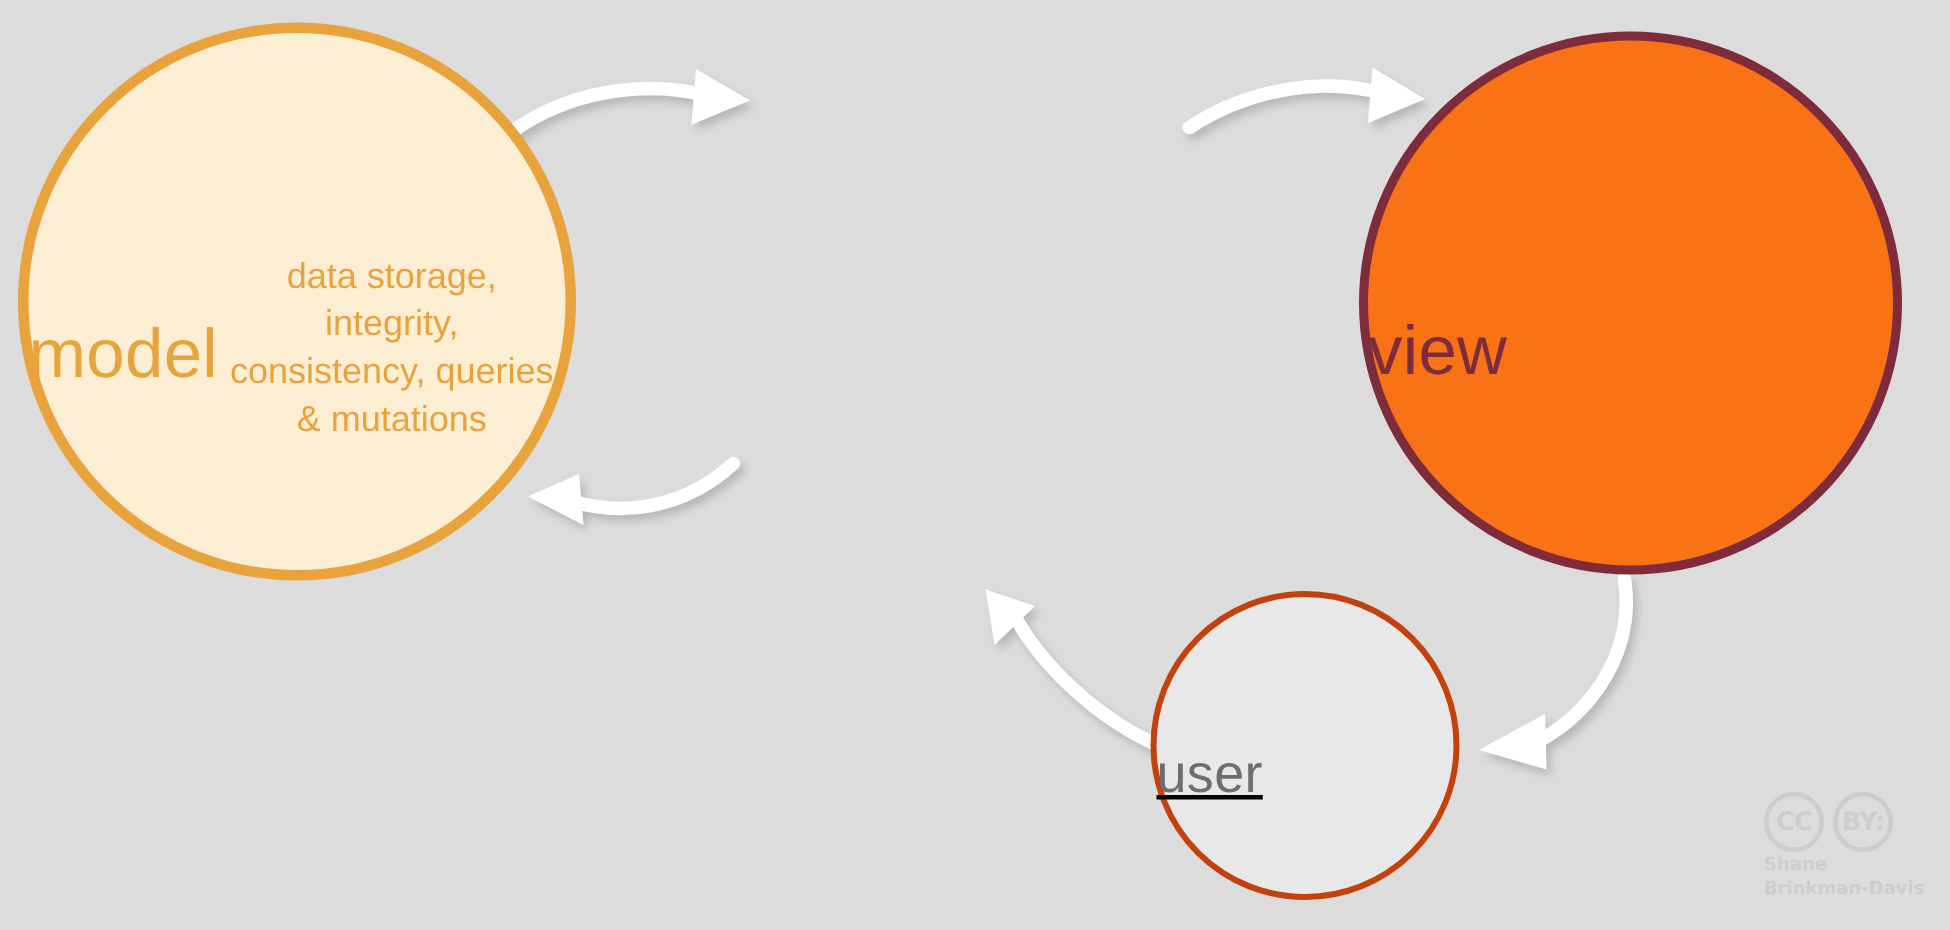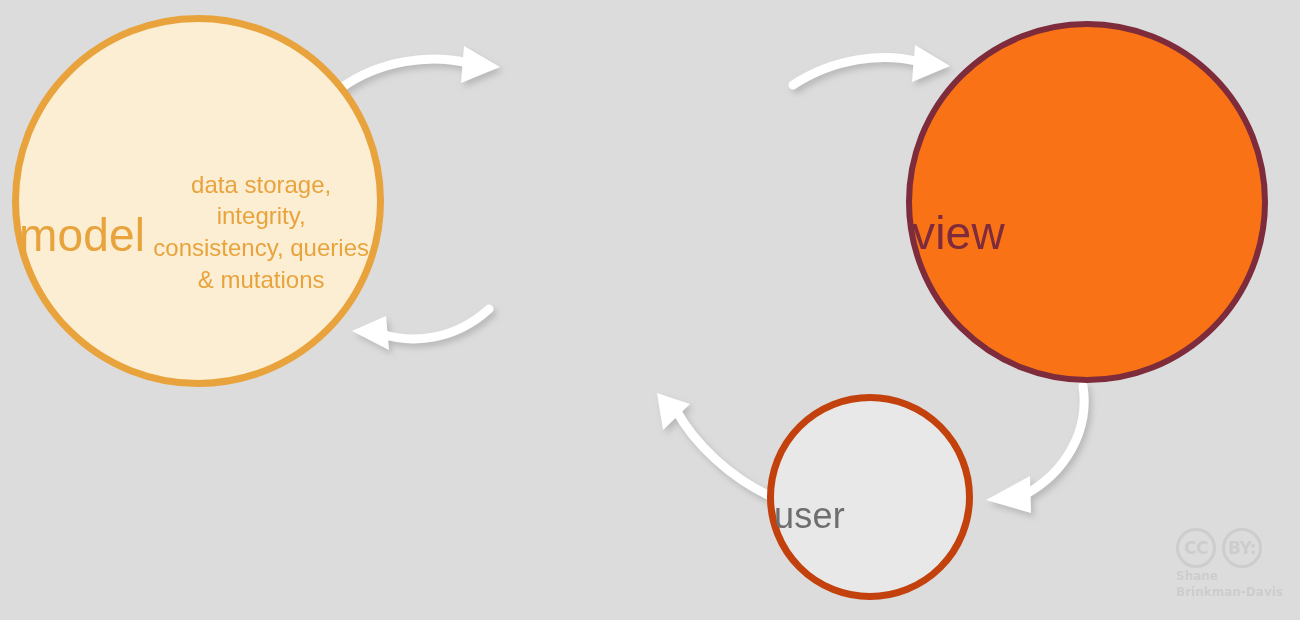--- a/index.html
+++ b/index.html
@@ -116,7 +116,8 @@
     width: 206px;
     height: 206px;
     background: #e8e8e8;
-    border: 7px solid #c2410c;
+    border: 4px solid #c2410c;
+    text-decoration: underline;
   }
   #node-user .node-title {
     color: #6e6e6e;

